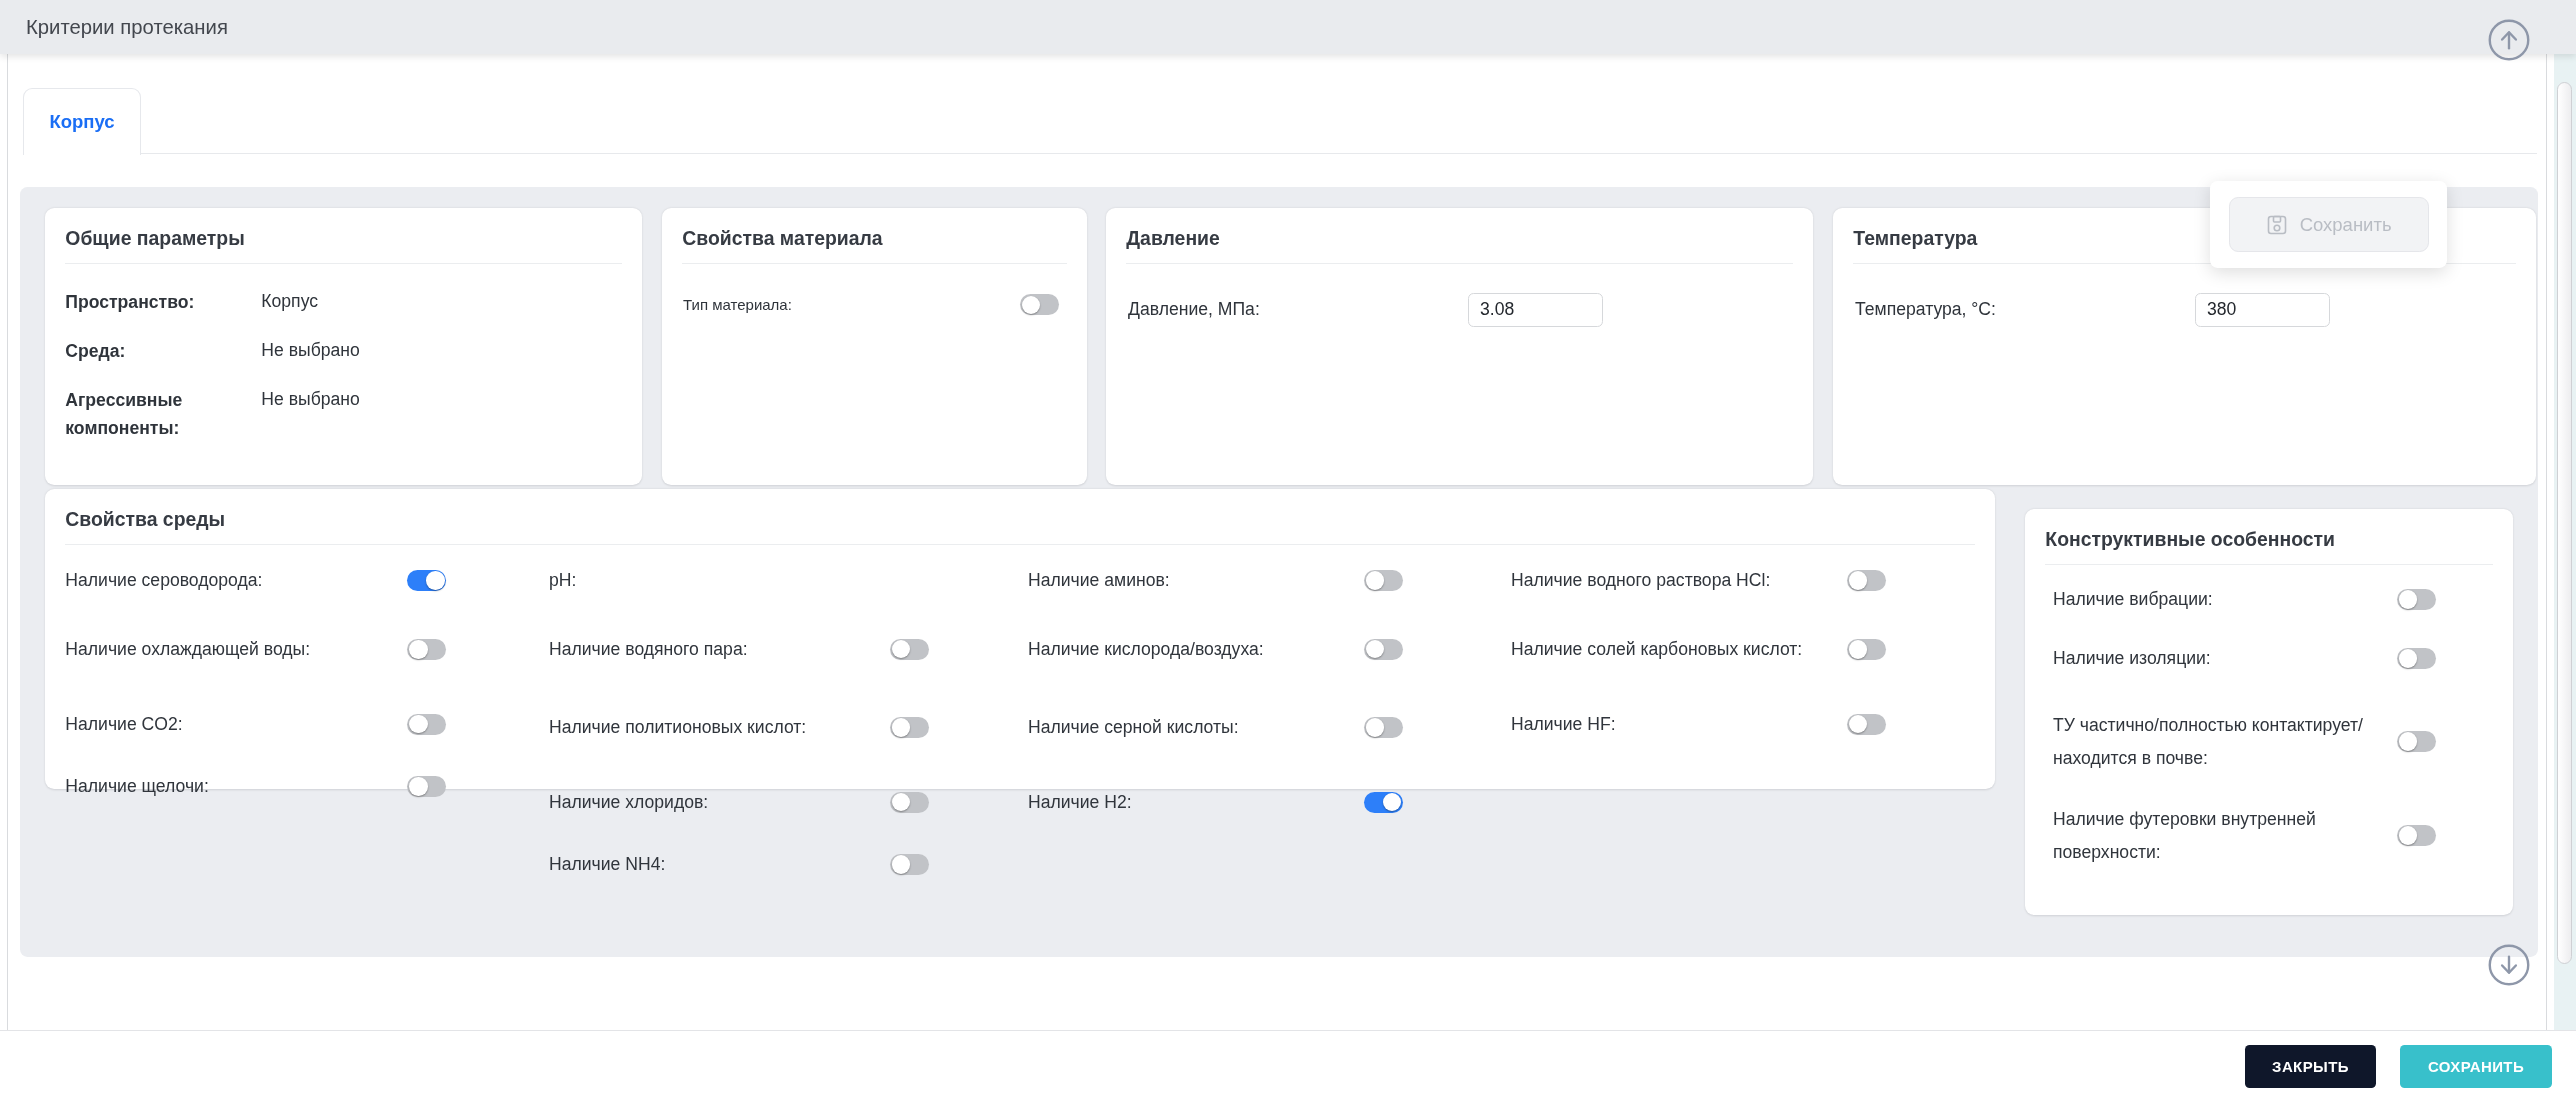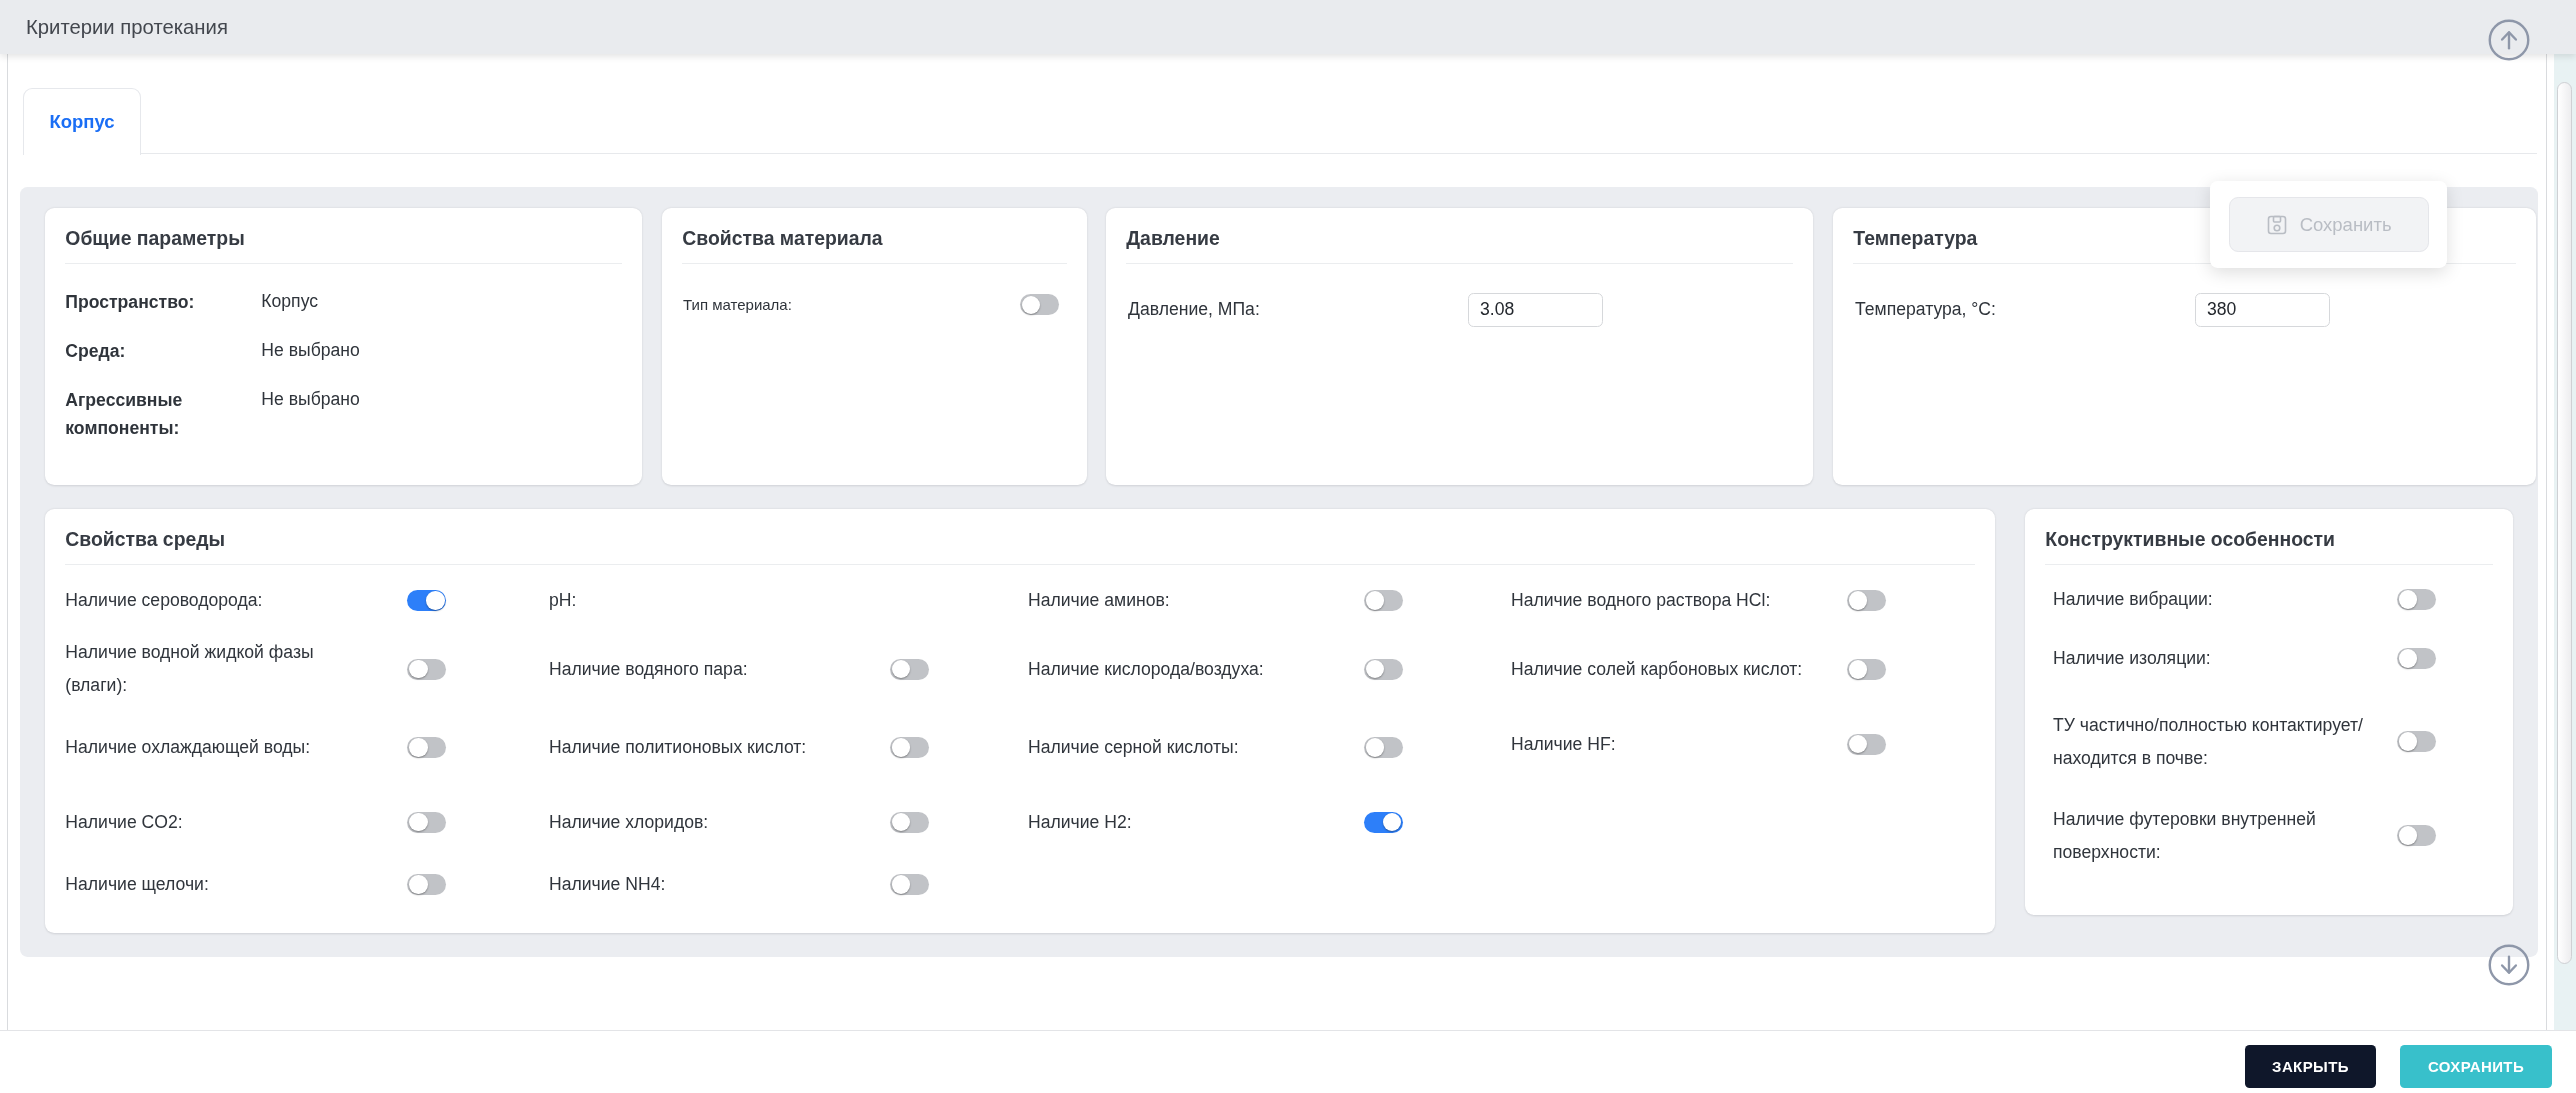--- a/index.html
+++ b/index.html
@@ -33,7 +33,7 @@
   #card-material{left:662px;top:208px;width:425px;height:277px;}
   #card-pressure{left:1106px;top:208px;width:707px;height:277px;}
   #card-temp{left:1833px;top:208px;width:703px;height:277px;}
-  #card-env{left:45px;top:509px;width:1950px;height:424px;}
+  #card-env{left:45px;top:489px;width:1950px;height:300px;}
   #card-design{left:2025px;top:509px;width:488px;height:406px;}
 
   

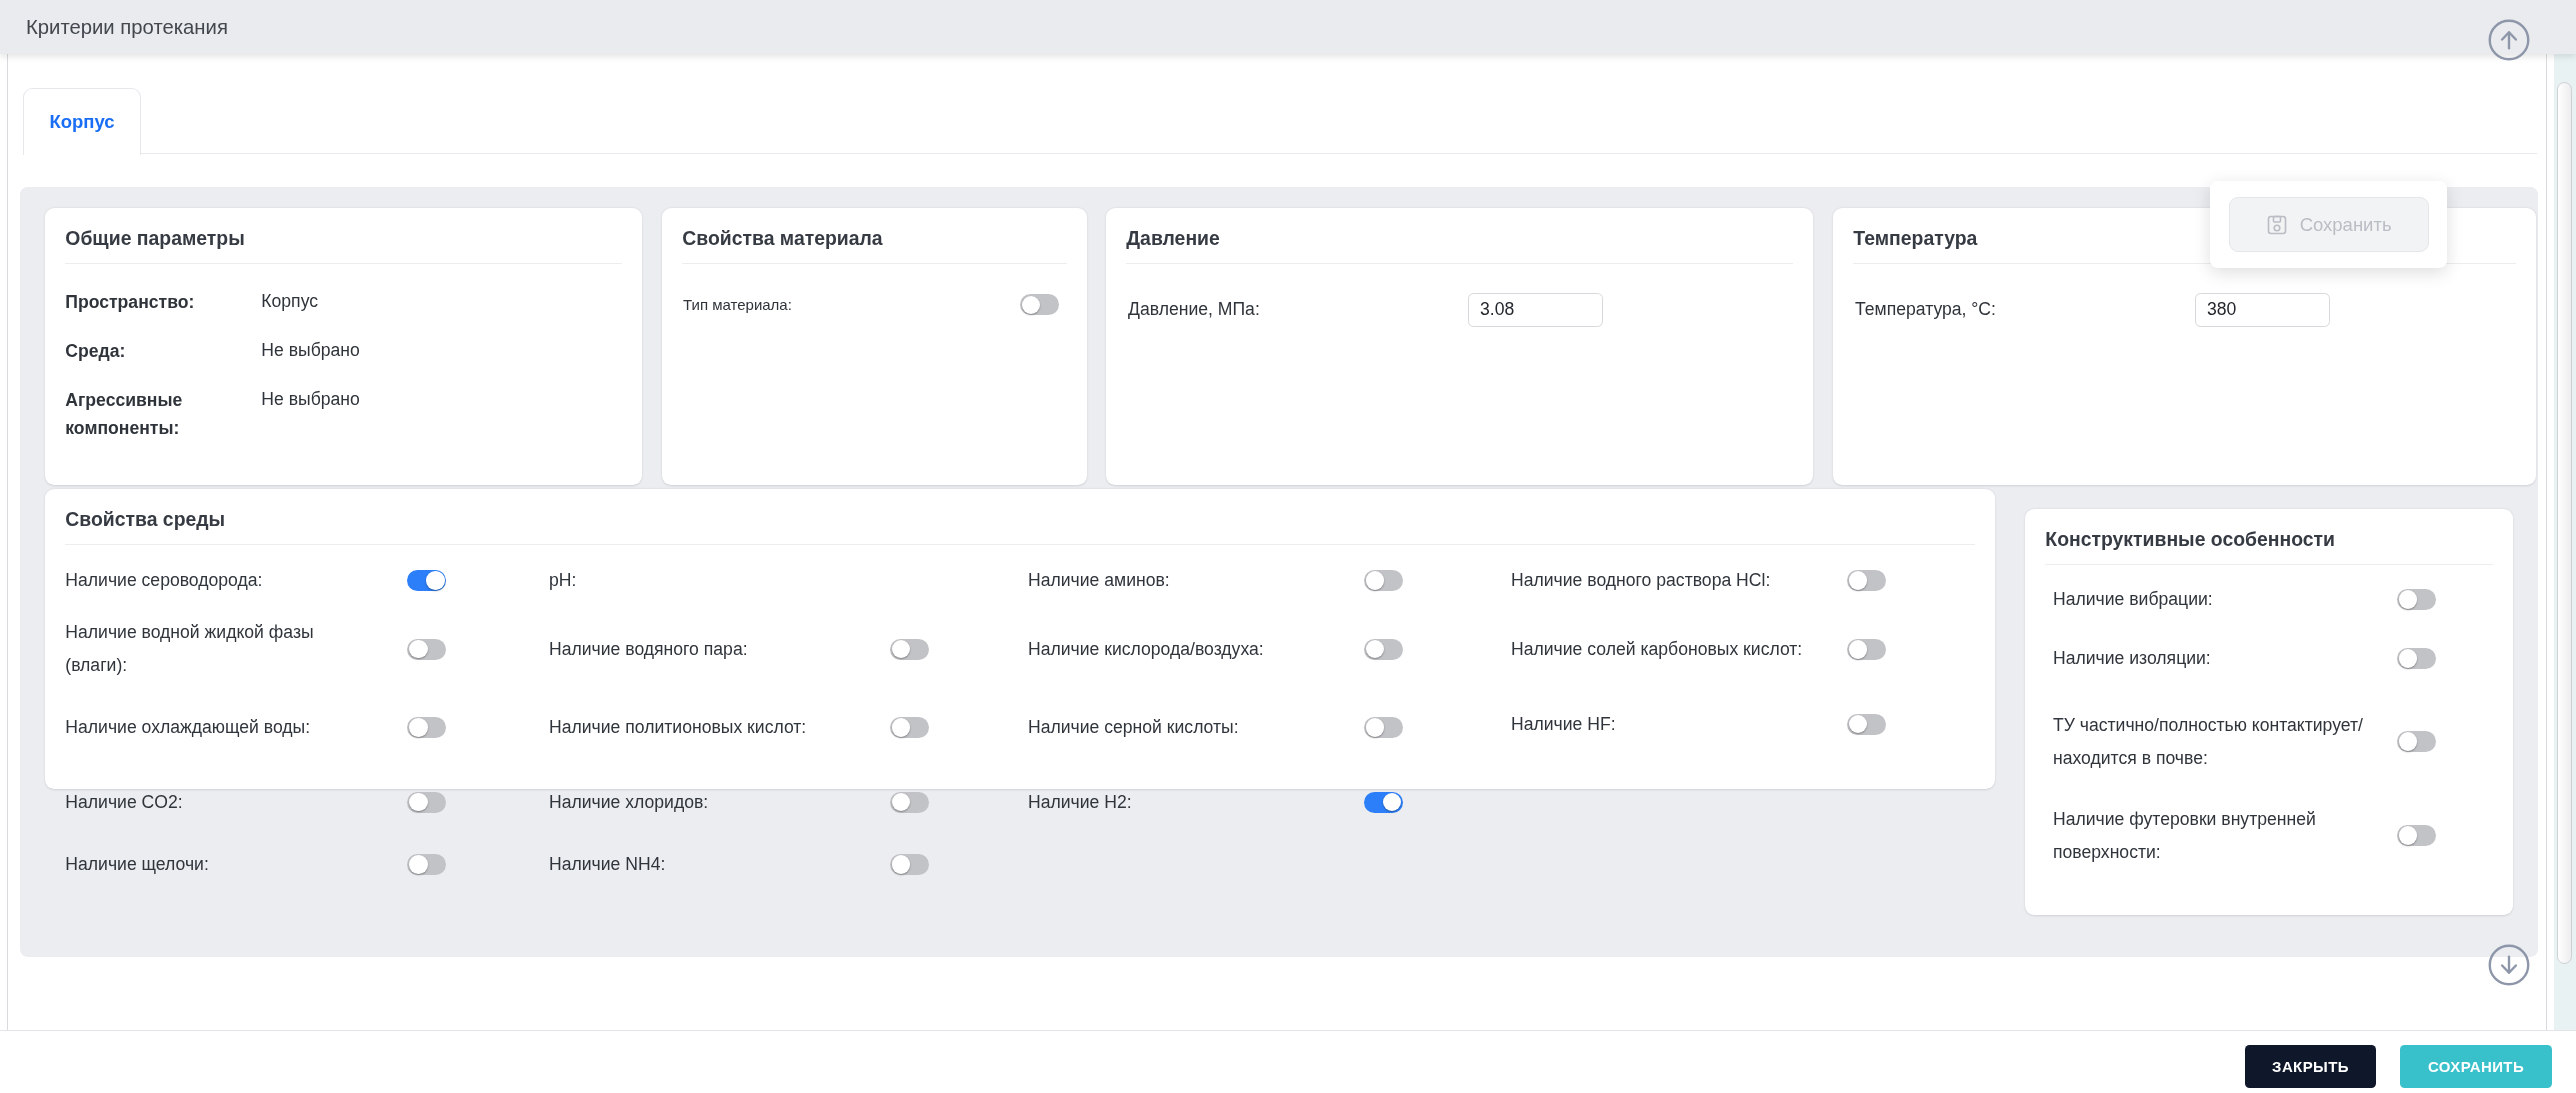--- a/index.html
+++ b/index.html
@@ -169,12 +169,6 @@
       <div class="erow h1">
         <span class="lbl">Наличие сероводорода:</span>
         <span class="switch on">
-            <span class="knob"></span>
-          </span>
-      </div>
-      <div class="erow h2">
-        <span class="lbl">Наличие водной жидкой фазы (влаги):</span>
-        <span class="switch">
             <span class="knob"></span>
           </span>
       </div>

